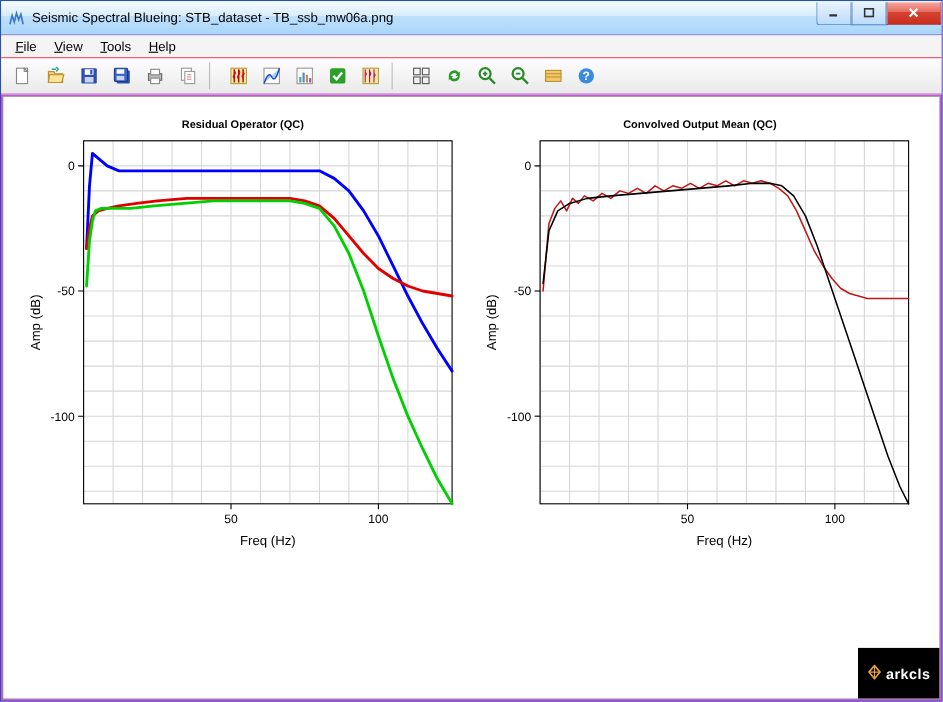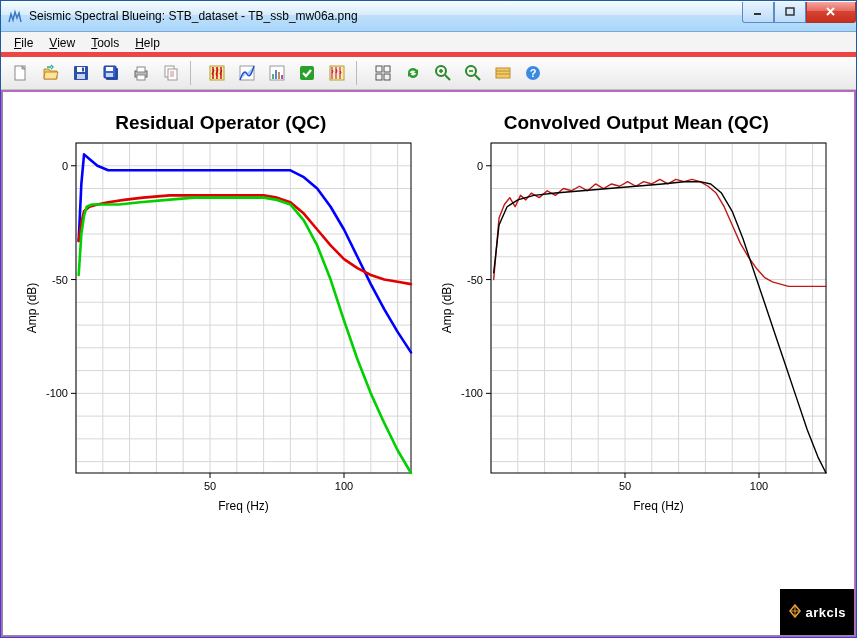--- a/index.html
+++ b/index.html
@@ -15,7 +15,7 @@
   .win-close{width:48px;background:linear-gradient(#f6a69f,#e6695d 45%,#d64333 46%,#c82e1d);border-radius:0 0 3px 0;color:#fff;font-weight:bold}
   .win-close{border-color:#a33}
   
-  .menubar{height:20px;background:#f4f4f4;border-bottom:5px solid #ef4444;display:flex;align-items:flex-end;padding:0 6px;gap:2px}
+  .menubar{height:20px;background:#f4f4f4;border-bottom:1px solid #ef4444;display:flex;align-items:center;padding:0 6px;gap:2px}
   .menu-item{padding:2px 7px;font-size:12px;color:#000;cursor:default}
   .menu-item span.ul{text-decoration:underline}
   

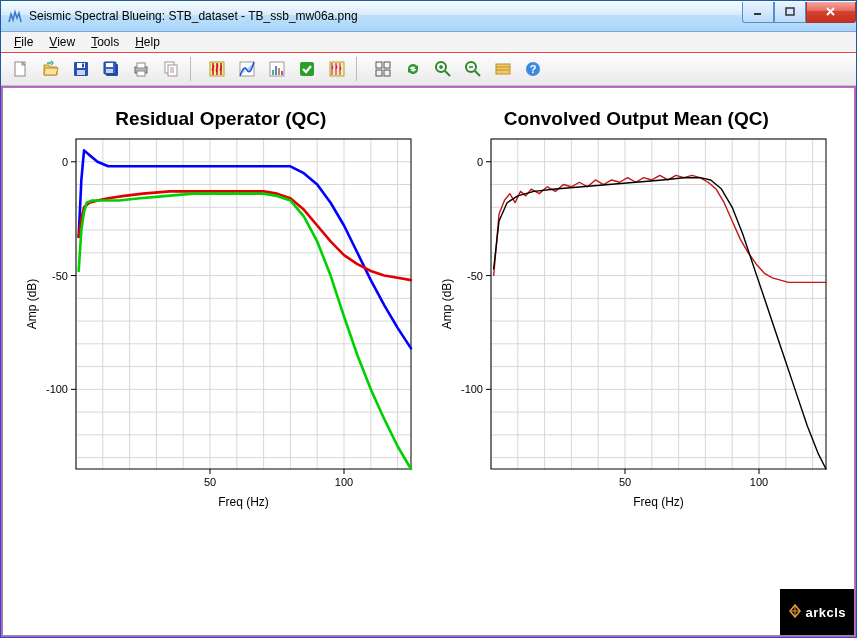--- a/index.html
+++ b/index.html
@@ -27,7 +27,7 @@
   .client{flex:1;background:#fff;border:1px solid #8f8f8f;margin:1px;position:relative;display:flex;flex-direction:column}
   .charts-wrap{flex:1;display:flex;justify-content:space-around;align-items:flex-start;padding:20px 10px 10px 10px;background:#fff}
   .chart-box{position:relative}
-  .chart-title{font-weight:bold;font-size:19px;text-align:center;margin-bottom:4px;font-family:Arial,sans-serif}
+  .chart-title{font-weight:bold;font-size:10px;text-align:center;margin-bottom:4px;font-family:Arial,sans-serif}
   .axis-label{font-size:12px;font-family:Arial,sans-serif}
   .plot{position:relative;border:none}
   

